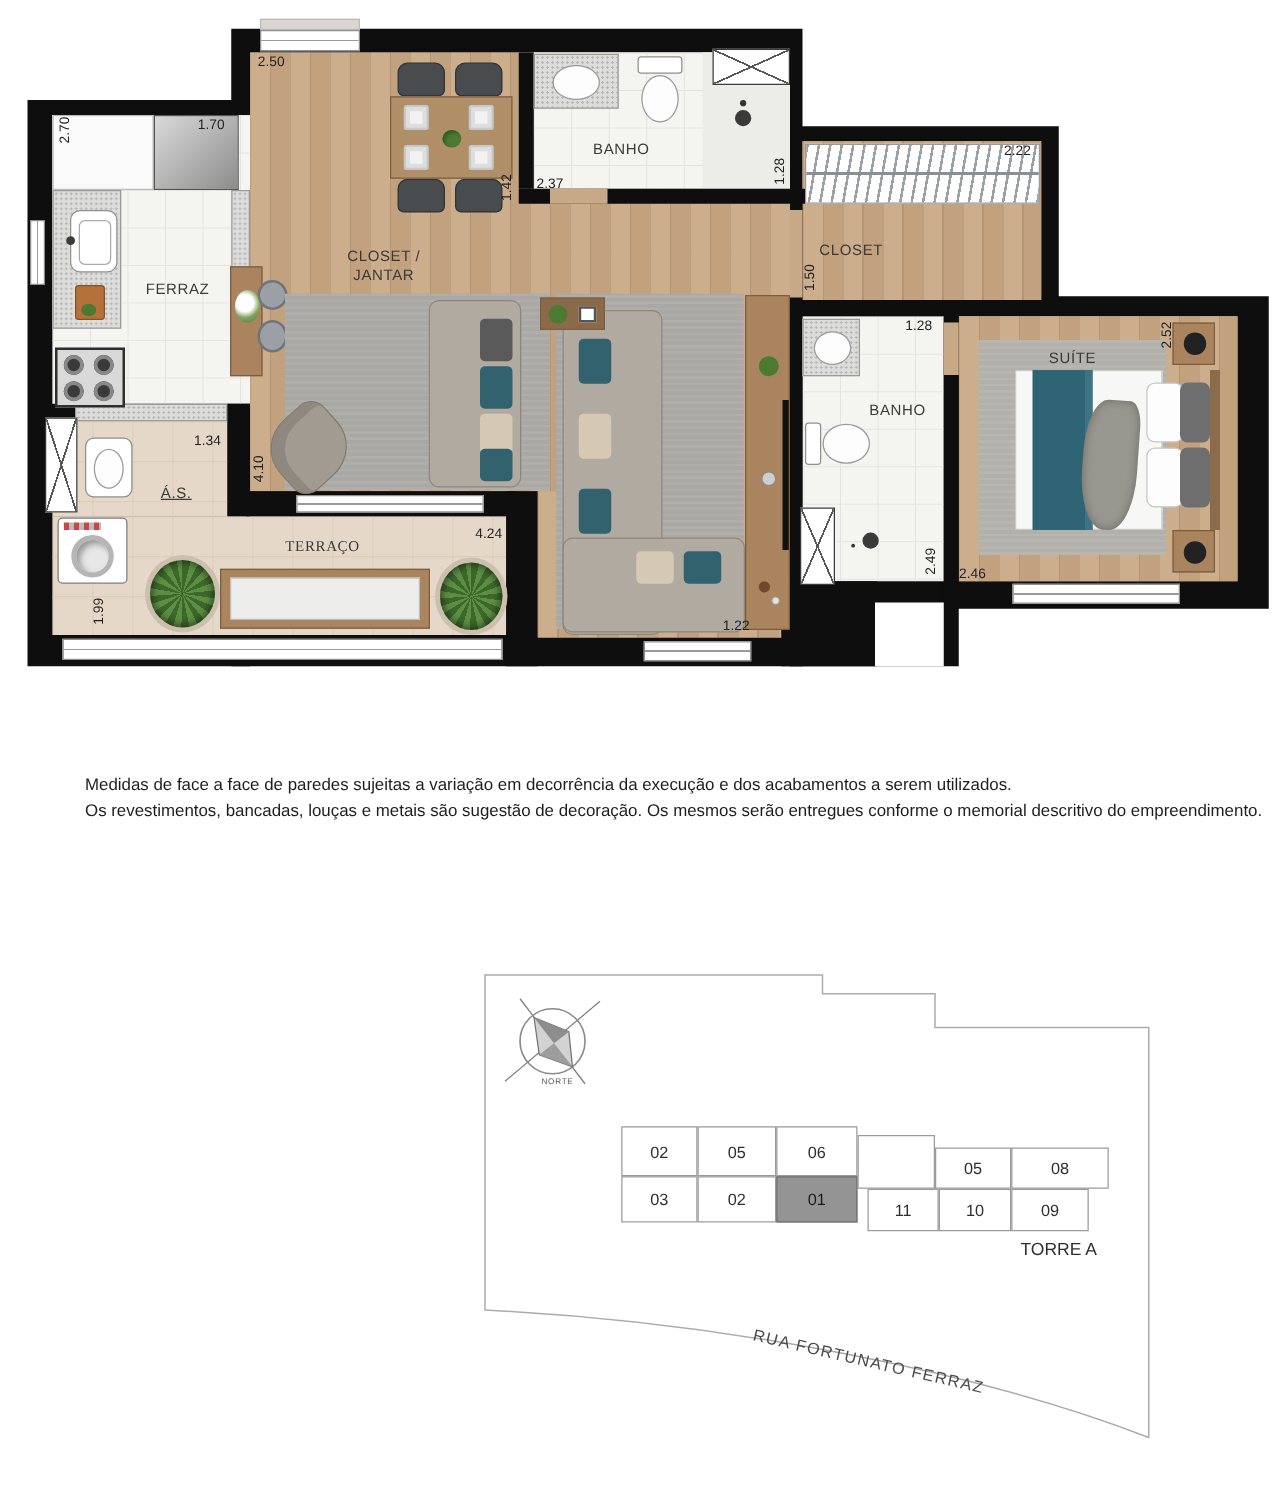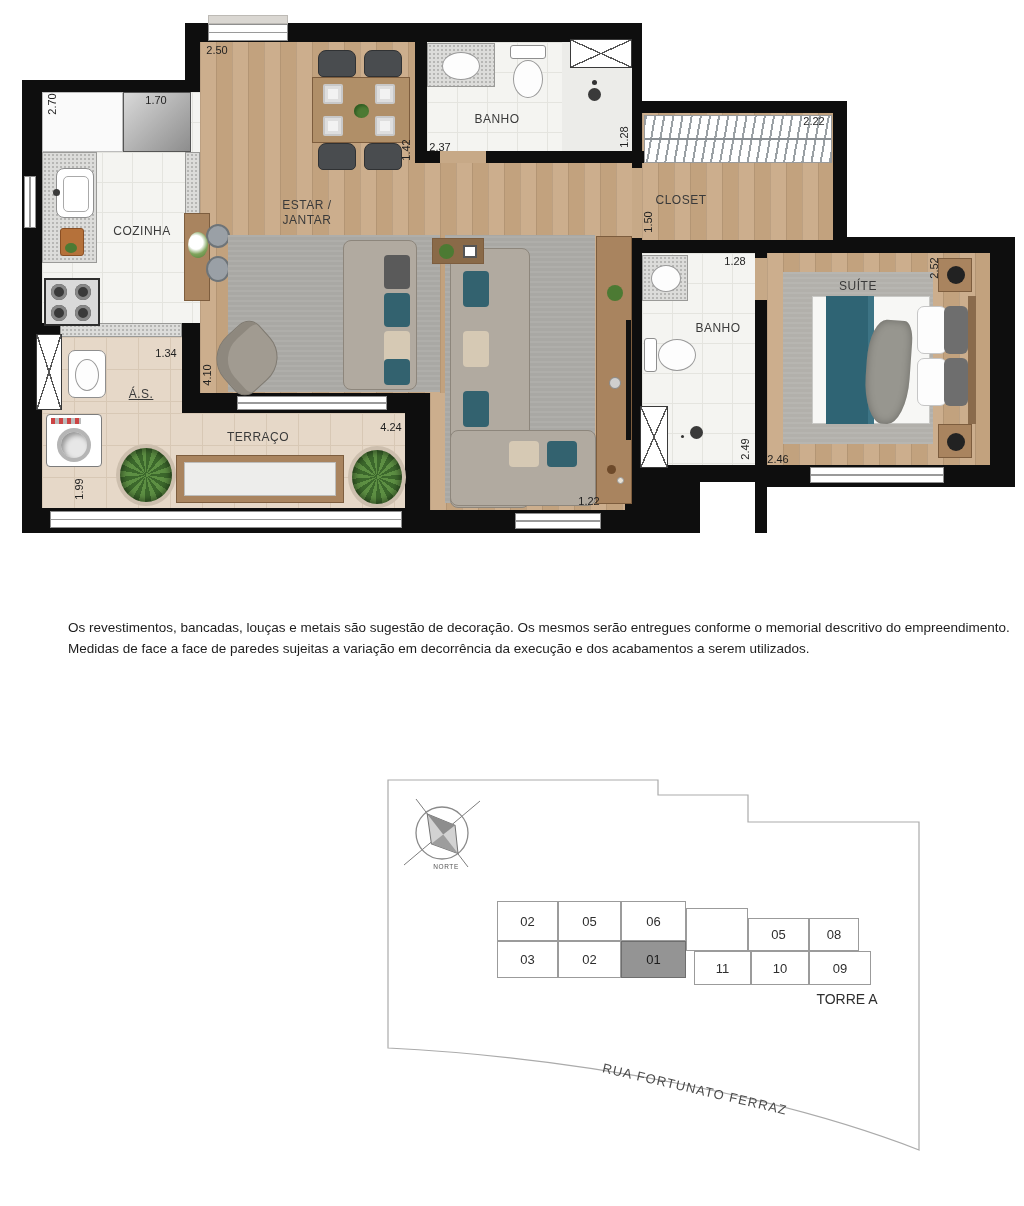--- a/index.html
+++ b/index.html
@@ -228,7 +228,7 @@
 
     <div class="dim" style="left:217px;top:50px;">2.50</div>
     <div class="dimv" style="left:52px;top:104px;">2.70</div>
-    <div class="dim" style="left:156px;top:100px;">1.70</div>
+    <div class="dim" style="left:169px;top:100px;">1.70</div>
     <div class="dimv" style="left:406px;top:150px;">1.42</div>
     <div class="dim" style="left:440px;top:147px;">2.37</div>
     <div class="dimv" style="left:624px;top:137px;">1.28</div>

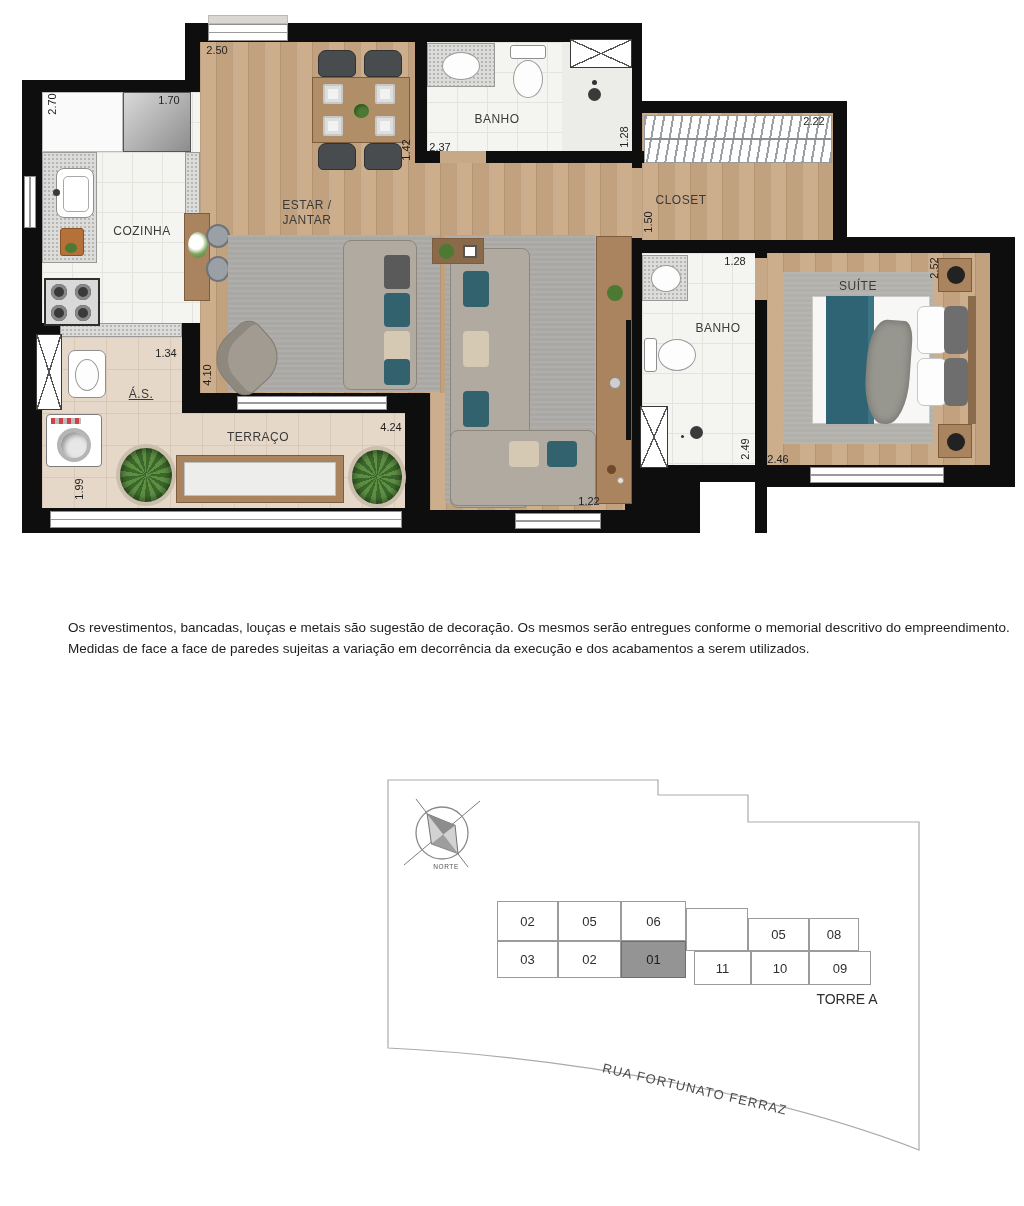--- a/index.html
+++ b/index.html
@@ -217,7 +217,7 @@
     <div class="plant" style="left:352px;top:450px;width:50px;height:54px;"></div>
 
     <div class="rlabel" style="left:142px;top:231px;">COZINHA</div>
-    <div class="rlabel" style="left:307px;top:205px;">ESTAR /</div>
+    <div class="rlabel" style="left:307px;top:205px;">CLOSET /</div>
     <div class="rlabel" style="left:307px;top:220px;">JANTAR</div>
     <div class="rlabel" style="left:497px;top:119px;">BANHO</div>
     <div class="rlabel" style="left:681px;top:200px;">CLOSET</div>

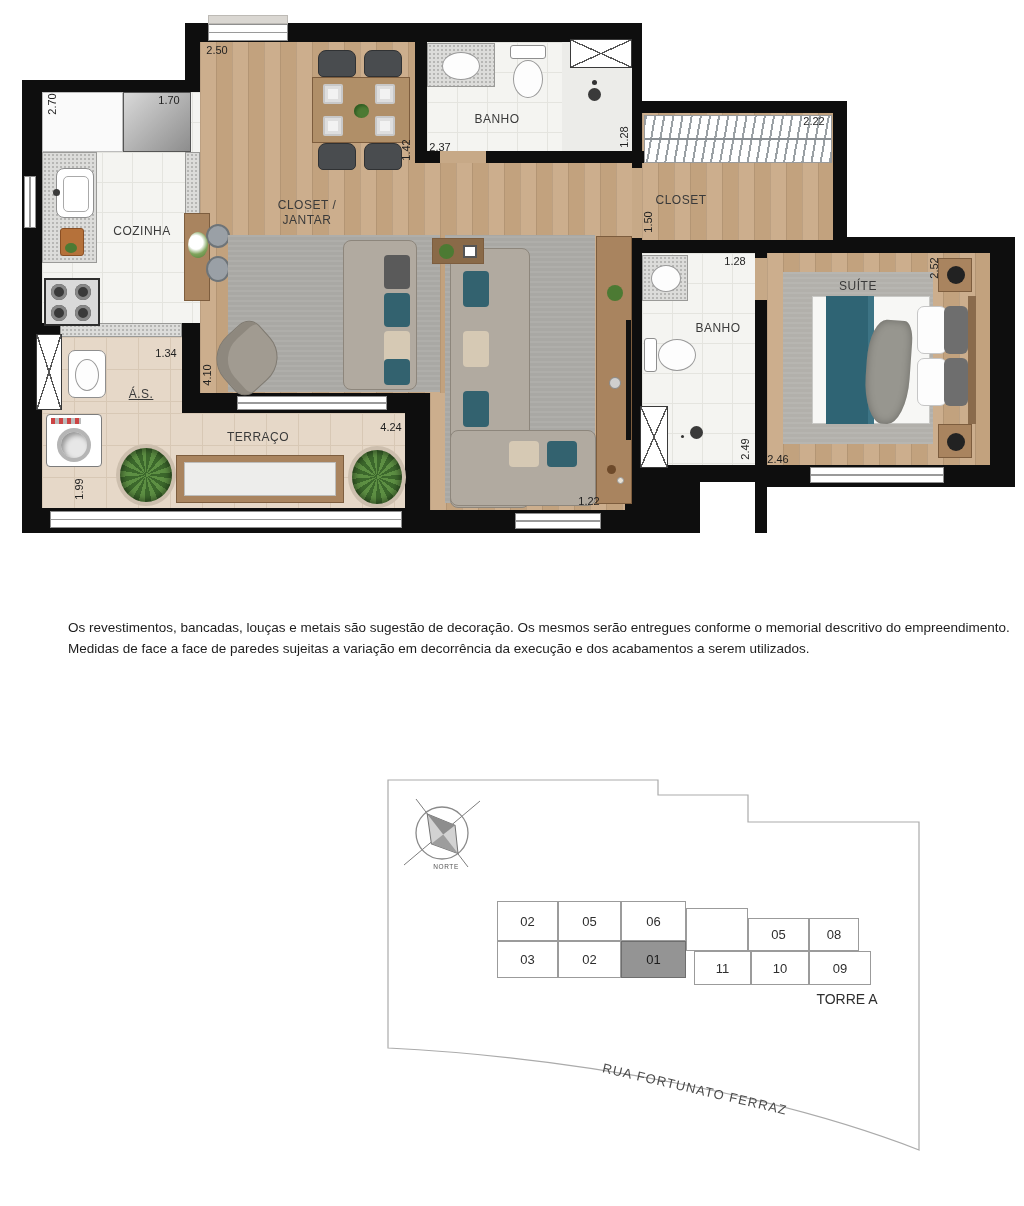--- a/index.html
+++ b/index.html
@@ -216,7 +216,7 @@
     <div class="plant" style="left:120px;top:448px;width:52px;height:54px;"></div>
     <div class="plant" style="left:352px;top:450px;width:50px;height:54px;"></div>
 
-    <div class="rlabel" style="left:142px;top:231px;">COZINHA</div>
+    <div class="rlabel" style="left:142px;top:231px;">FERRAZ</div>
     <div class="rlabel" style="left:307px;top:205px;">CLOSET /</div>
     <div class="rlabel" style="left:307px;top:220px;">JANTAR</div>
     <div class="rlabel" style="left:497px;top:119px;">BANHO</div>

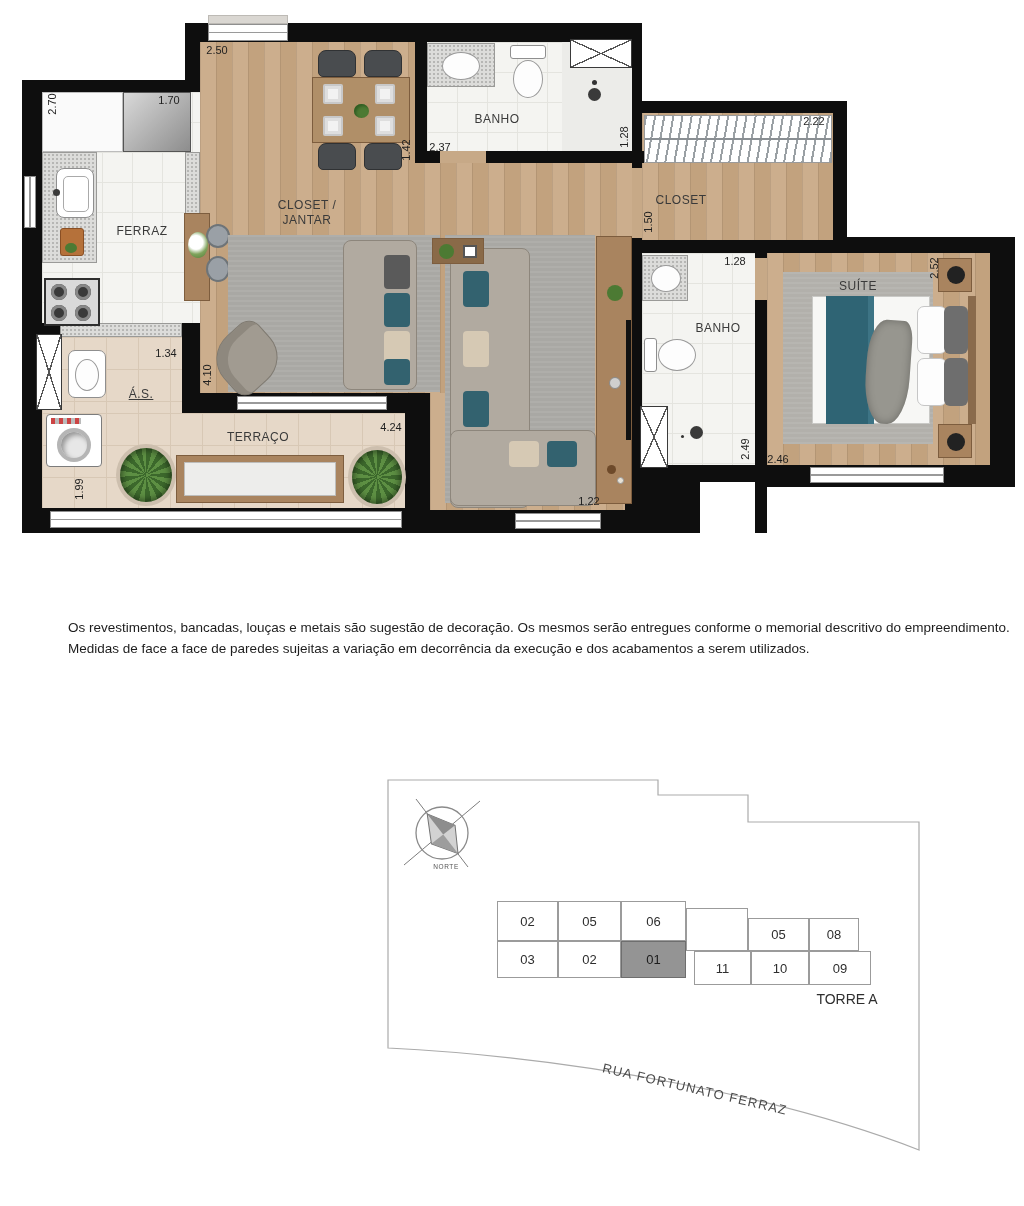--- a/index.html
+++ b/index.html
@@ -224,7 +224,7 @@
     <div class="rlabel" style="left:718px;top:328px;">BANHO</div>
     <div class="rlabel" style="left:858px;top:286px;">SUÍTE</div>
     <div class="rlabel" style="left:141px;top:394px;text-decoration:underline;">Á.S.</div>
-    <div class="rlabel" style="left:258px;top:437px;">TERRAÇO</div>
+    <div class="rlabel" style="left:258px;top:437px;font-family:Liberation Serif, serif;">TERRAÇO</div>
 
     <div class="dim" style="left:217px;top:50px;">2.50</div>
     <div class="dimv" style="left:52px;top:104px;">2.70</div>

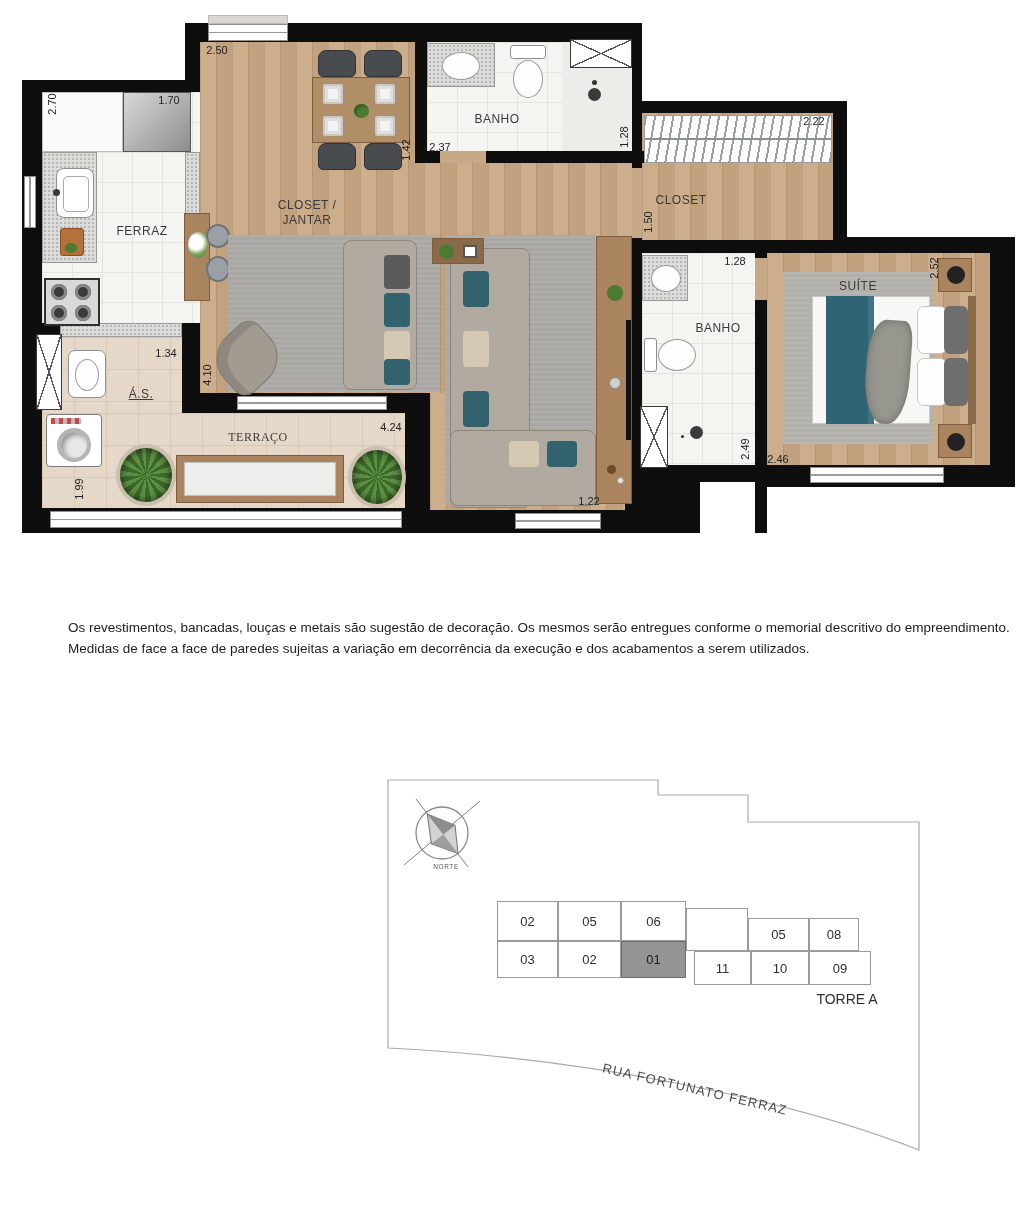--- a/index.html
+++ b/index.html
@@ -246,8 +246,8 @@
   </div>
 
   <div class="disc">
+    <div>Medidas de face a face de paredes sujeitas a variação em decorrência da execução e dos acabamentos a serem utilizados.</div>
     <div>Os revestimentos, bancadas, louças e metais são sugestão de decoração. Os mesmos serão entregues conforme o memorial descritivo do empreendimento.</div>
-    <div>Medidas de face a face de paredes sujeitas a variação em decorrência da execução e dos acabamentos a serem utilizados.</div>
   </div>
 
   <svg class="abs" style="left:385px;top:772px;" width="540" height="390" viewBox="0 0 540 390">

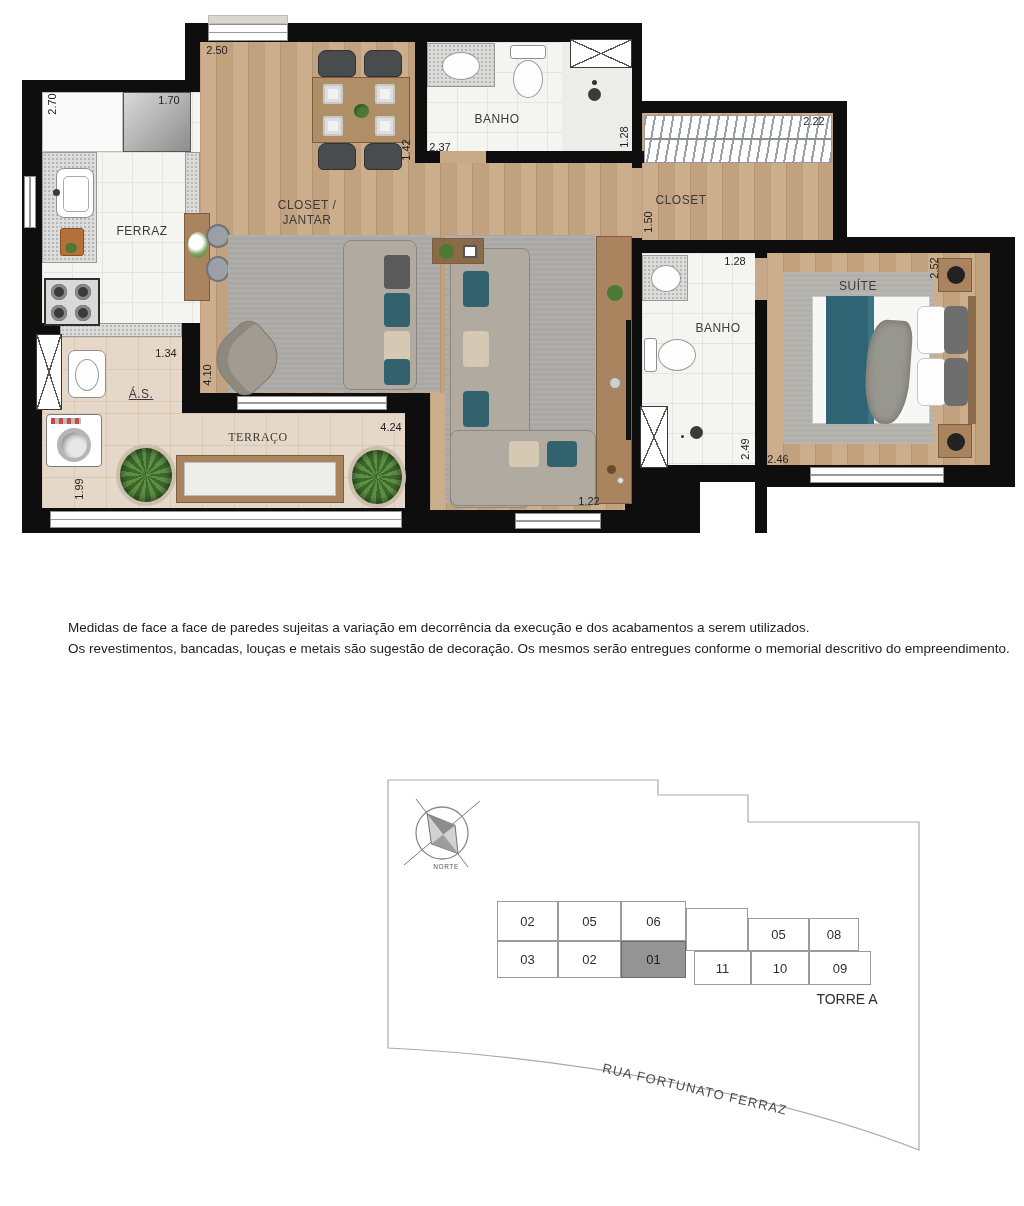--- a/index.html
+++ b/index.html
@@ -274,7 +274,7 @@
   <div class="unit unit-hl" style="left:621px;top:941px;width:65px;height:37px;">01</div>
   <div class="unit" style="left:686px;top:908px;width:62px;height:43px;"></div>
   <div class="unit" style="left:748px;top:918px;width:61px;height:33px;">05</div>
-  <div class="unit" style="left:809px;top:918px;width:50px;height:33px;">08</div>
+  <div class="unit" style="left:809px;top:918px;width:78px;height:33px;">08</div>
   <div class="unit" style="left:694px;top:951px;width:57px;height:34px;">11</div>
   <div class="unit" style="left:751px;top:951px;width:58px;height:34px;">10</div>
   <div class="unit" style="left:809px;top:951px;width:62px;height:34px;">09</div>

